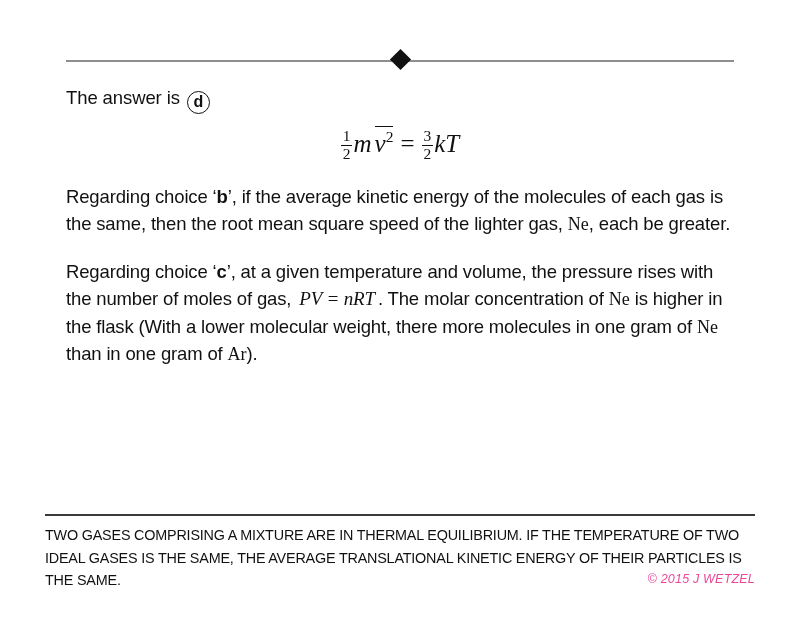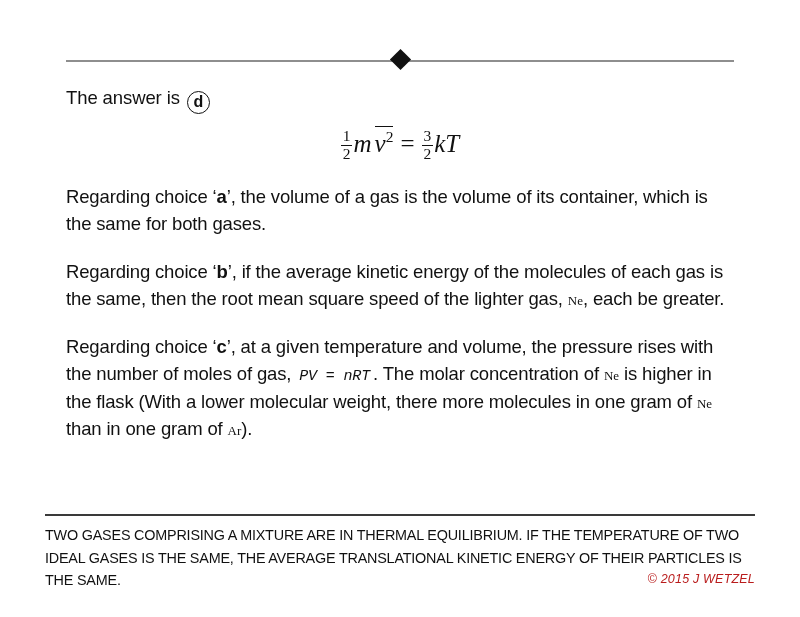--- a/index.html
+++ b/index.html
@@ -189,9 +189,6 @@
     </span><span class="var">k</span><span class="var">T</span>
   </div>
 
-  <div class="para">
-    <span>Regarding choice ‘</span><span class="bold">a</span><span>’, the volume of a gas is the volume of its container, which is the same for both gases.</span>
-  </div>
 
   <div class="para">
     <span>Regarding choice ‘</span><span class="bold">b</span><span>’, if the average kinetic energy of the molecules of each gas is the same, then the root mean square speed of the lighter gas, </span><span class="chem">Ne</span><span>, each be greater.</span>

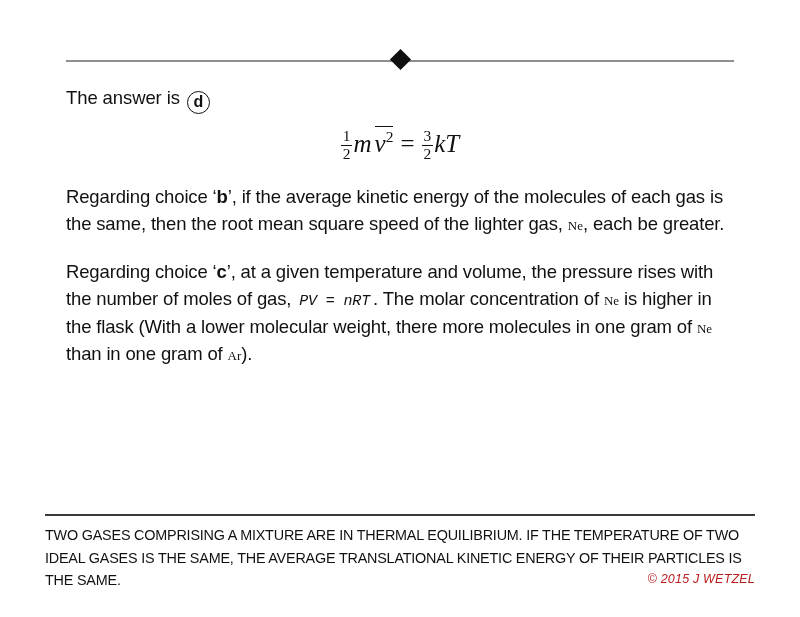--- a/index.html
+++ b/index.html
@@ -87,7 +87,7 @@
   
   .chem {
     font-family: "Liberation Serif", serif;
-    font-size: 13px;
+    font-size: 18px;
     letter-spacing: 0;
   }
 

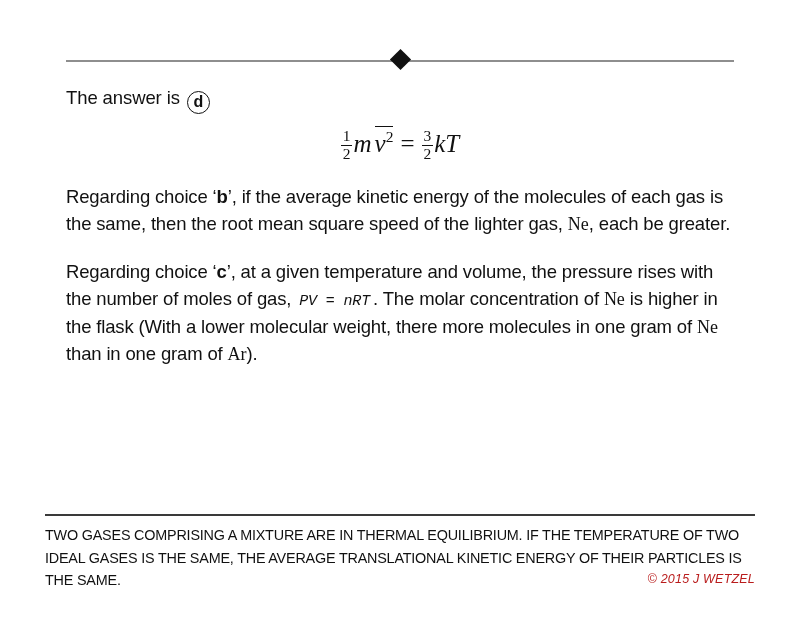--- a/index.html
+++ b/index.html
@@ -93,9 +93,9 @@
 
   
   .imath {
-    font-family: Liberation Mono, monospace;
+    font-family: Liberation Serif, serif;
     font-style: italic;
-    font-size: 15px;
+    font-size: 19px;
     padding: 0 3px;
     text-align: right;
   }

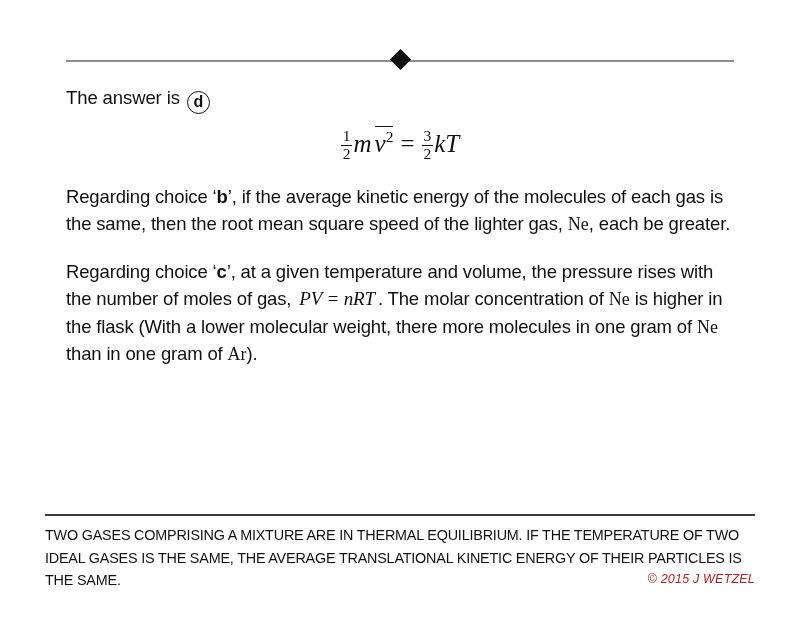--- a/index.html
+++ b/index.html
@@ -159,7 +159,7 @@
     top: 556px;
     font-size: 12.5px;
     font-style: italic;
-    color: #b91c1c;
+    color: #ec4899;
     letter-spacing: 0.2px;
   }
 </style>

